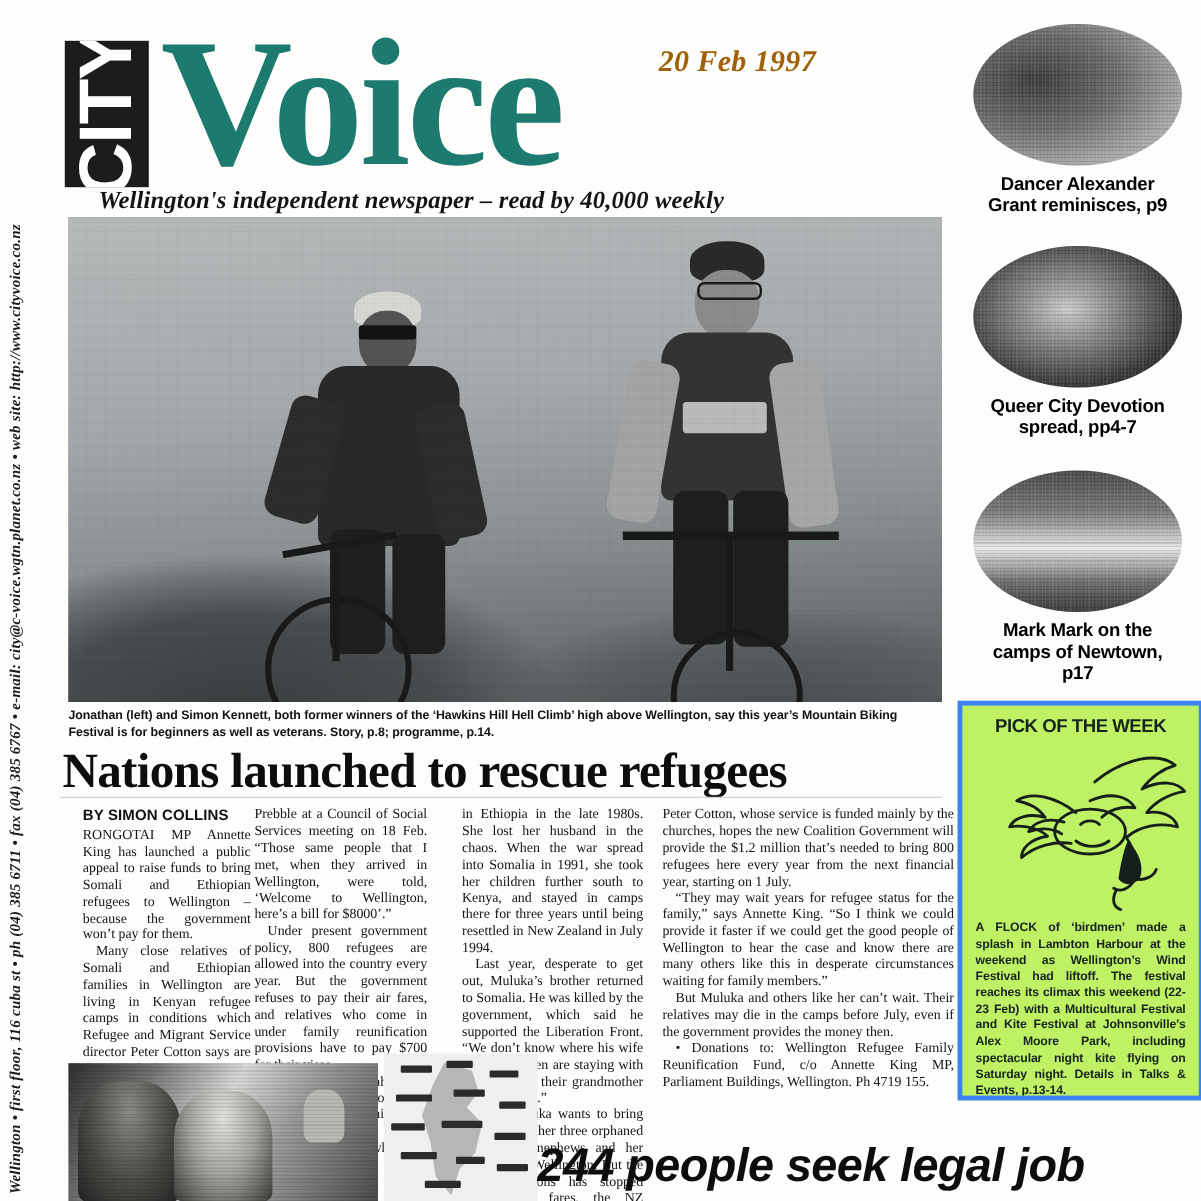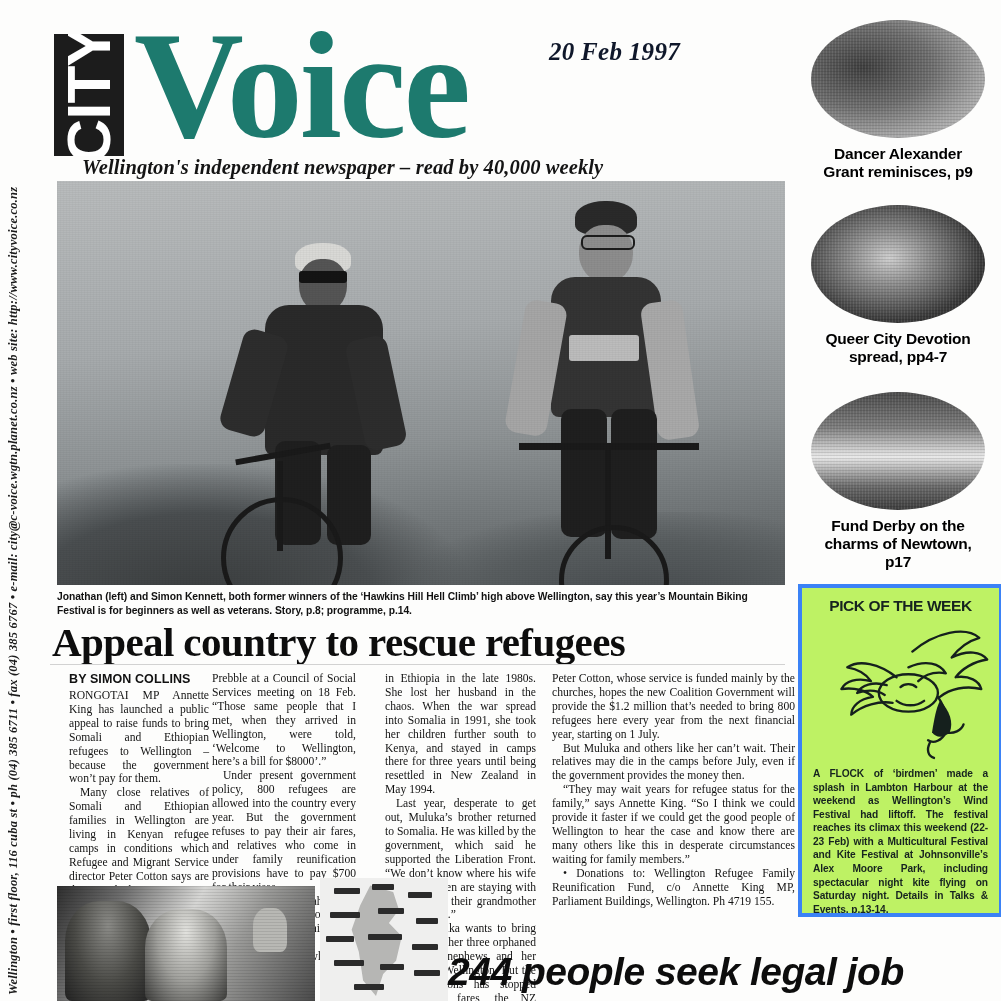--- a/index.html
+++ b/index.html
@@ -37,7 +37,7 @@
   .issue-date{
     position:absolute;right:78px;top:20px;
     font-family:"Liberation Serif",serif;font-style:italic;font-weight:bold;
-    font-size:25px;color:#0f172a;letter-spacing:.3px;white-space:nowrap;
+    font-size:25px;color:#a16207;letter-spacing:.3px;white-space:nowrap;
   }
   .tagline{
     position:absolute;left:34px;top:138px;

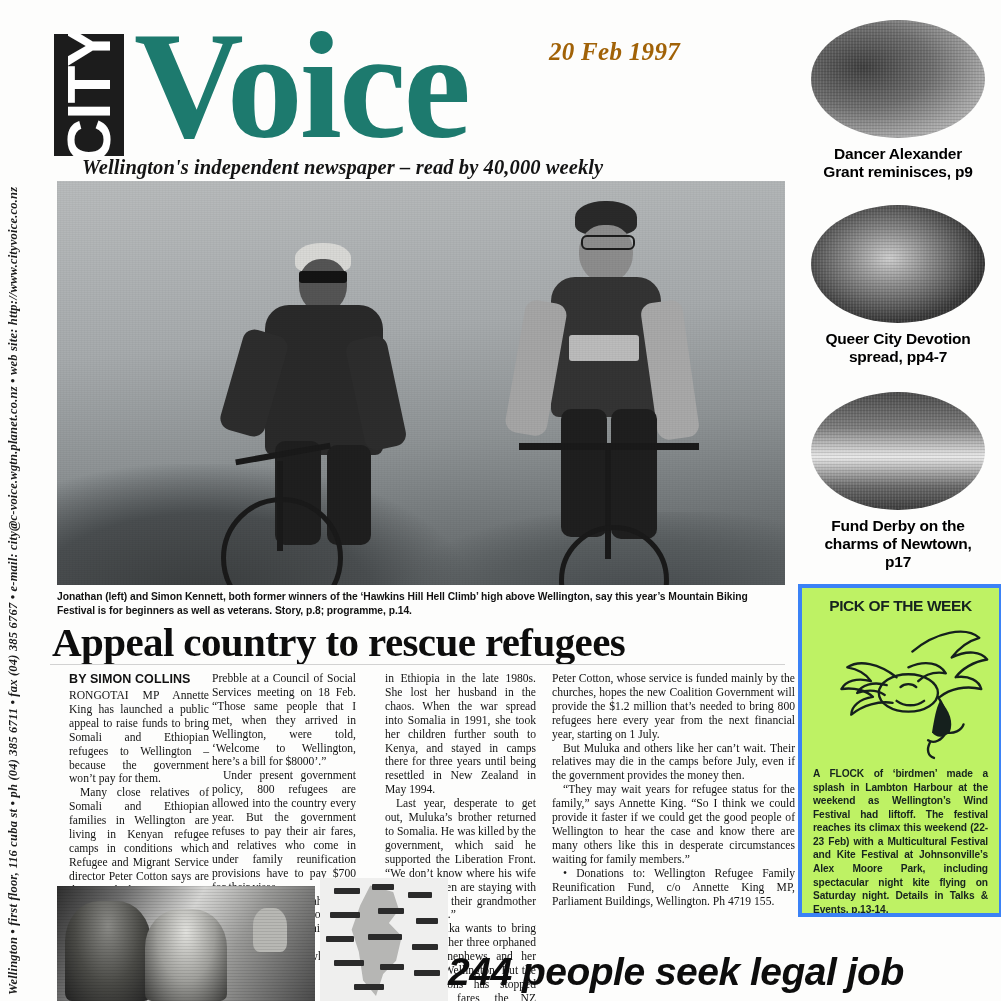--- a/index.html
+++ b/index.html
@@ -228,7 +228,7 @@
       <div class="tp-grain"></div>
     </div>
     <div class="teaser-cap">
-      <div>Fund Derby on the</div>
+      <div>Mark Mark on the</div>
       <div>charms of Newtown,</div>
       <div>p17</div>
     </div>

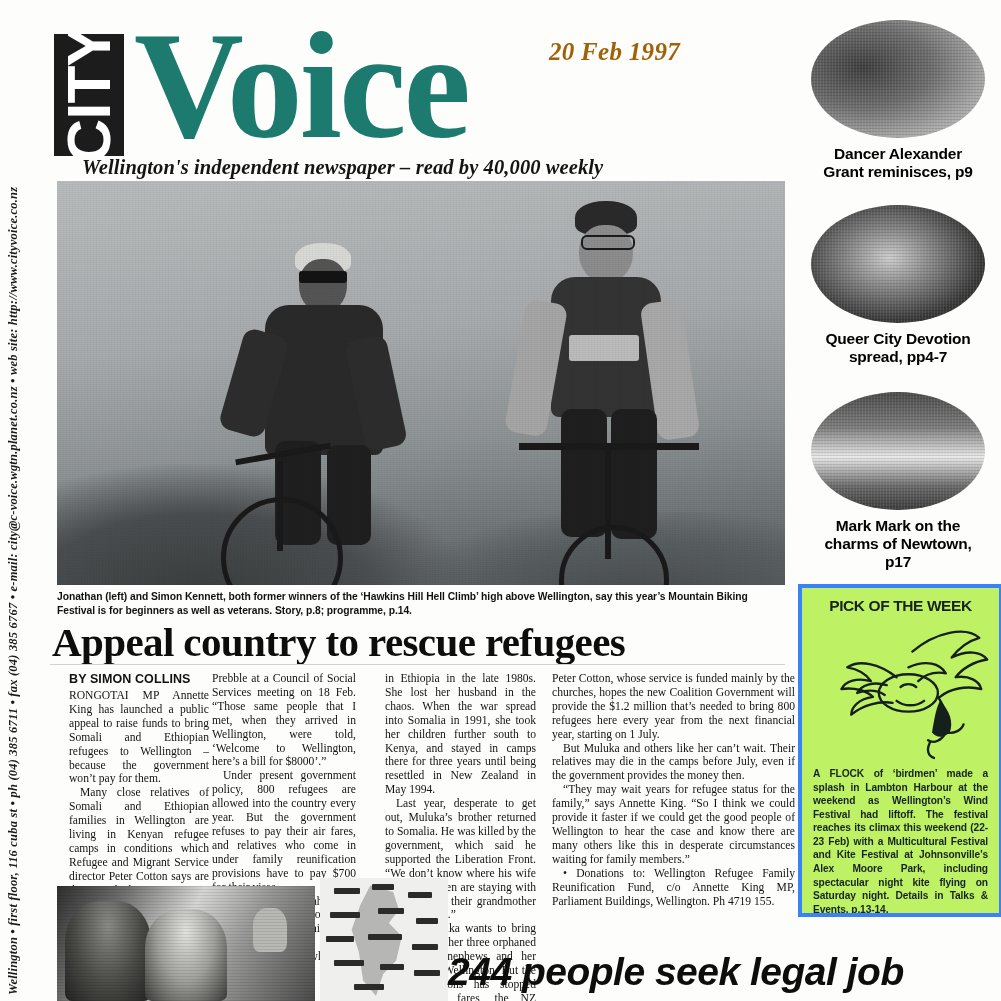--- a/index.html
+++ b/index.html
@@ -229,7 +229,7 @@
     </div>
     <div class="teaser-cap">
       <div>Mark Mark on the</div>
-      <div>charms of Newtown,</div>
+      <div>camps of Newtown,</div>
       <div>p17</div>
     </div>
   </div>

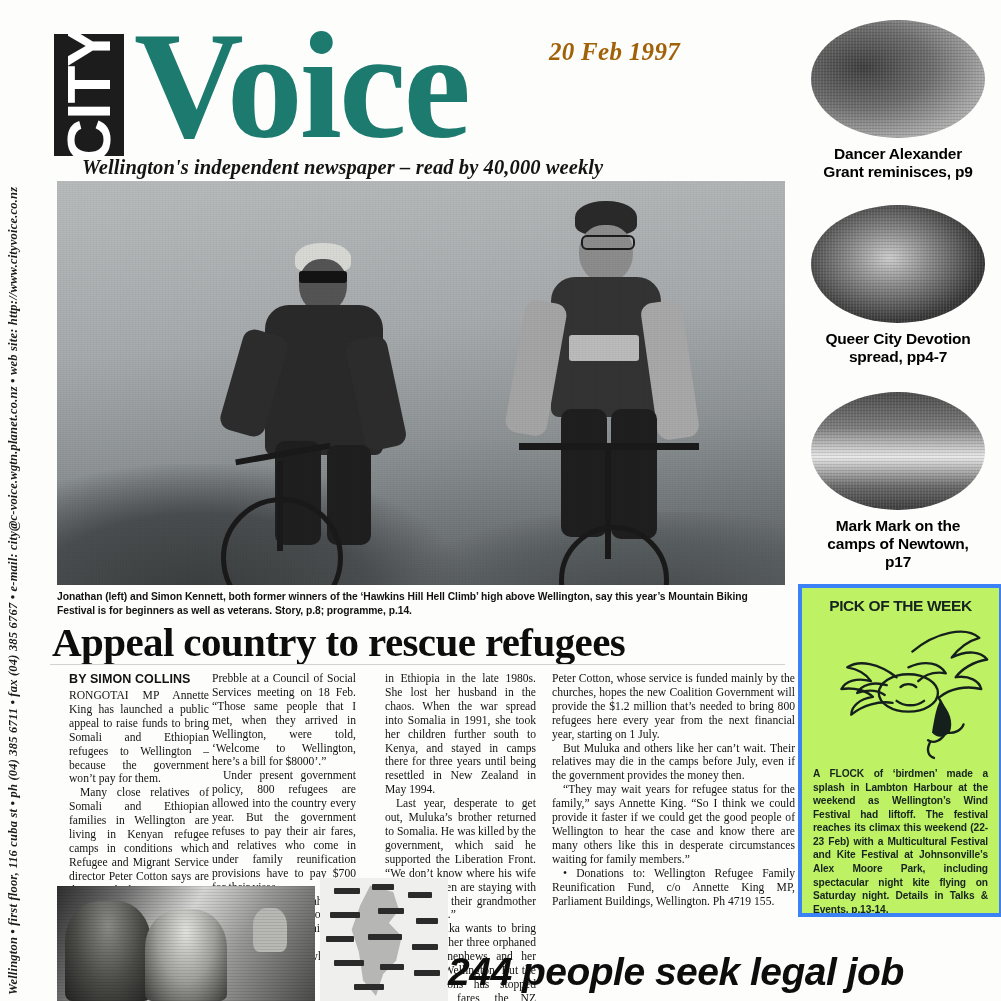--- a/index.html
+++ b/index.html
@@ -235,7 +235,7 @@
   </div>
 
   <div class="lead-caption">Jonathan (left) and Simon Kennett, both former winners of the ‘Hawkins Hill Hell Climb’ high above Wellington, say this year’s Mountain Biking Festival is for beginners as well as veterans. Story, p.8; programme, p.14.</div>
-  <div class="main-head">Appeal country to rescue refugees</div>
+  <div class="main-head">Nations launched to rescue refugees</div>
   <div class="rule-under-head"></div>
 
   <div class="col" style="left:57px;top:672px;width:140px;">

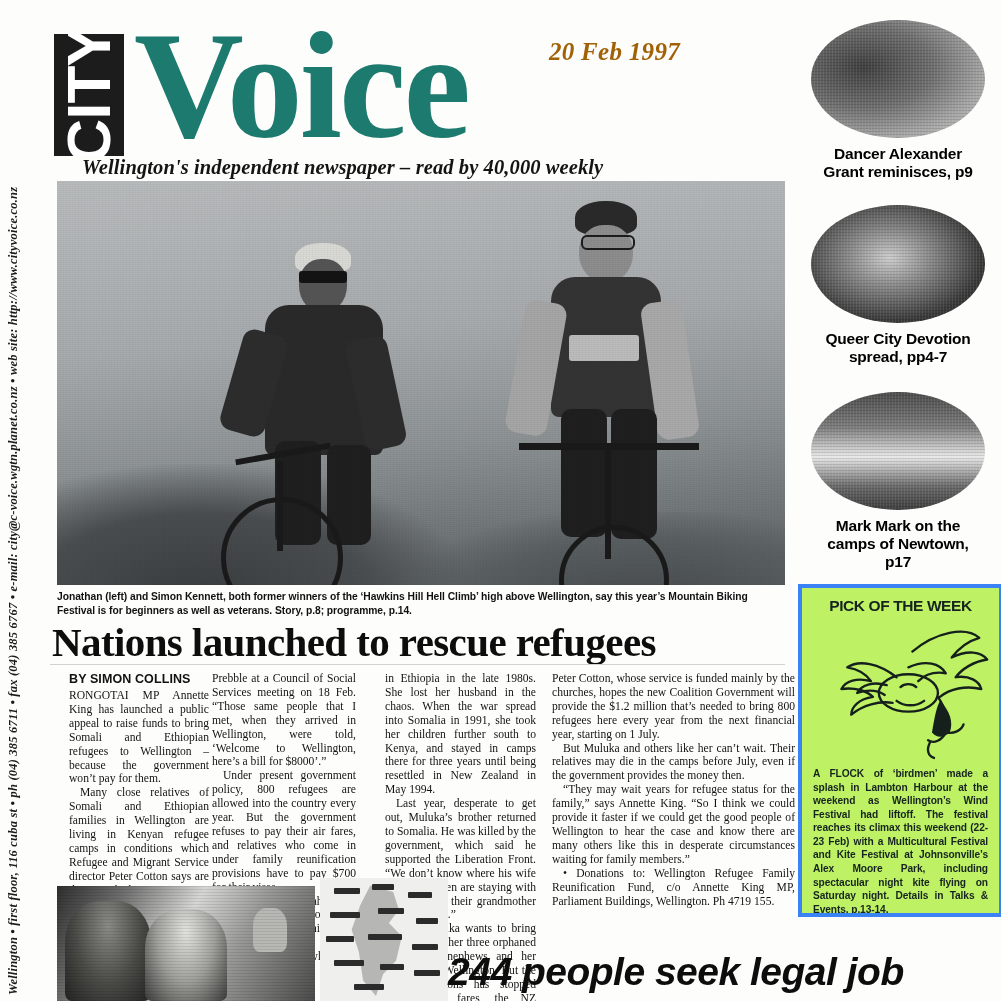--- a/index.html
+++ b/index.html
@@ -252,7 +252,7 @@
   </div>
 
   <div class="col" style="left:373px;top:672px;width:151px;">
-    <p class="first">in Ethiopia in the late 1980s. She lost her husband in the chaos. When the war spread into Somalia in 1991, she took her children further south to Kenya, and stayed in camps there for three years until being resettled in New Zealand in May 1994.</p>
+    <p class="first">in Ethiopia in the late 1980s. She lost her husband in the chaos. When the war spread into Somalia in 1991, she took her children further south to Kenya, and stayed in camps there for three years until being resettled in New Zealand in July 1994.</p>
     <p>Last year, desperate to get out, Muluka’s brother returned to Somalia. He was killed by the government, which said he supported the Liberation Front. “We don’t know where his wife is. His children are staying with his mother – their grandmother – in the camp.”</p>
     <p>Now Muluka wants to bring that family – her three orphaned nieces and nephews and her mother – to Wellington. But the United Nations has stopped funding air fares, the NZ government won’t pay, and there is no way Muluka can raise the required $10-15,000 by herself.</p>
   </div>

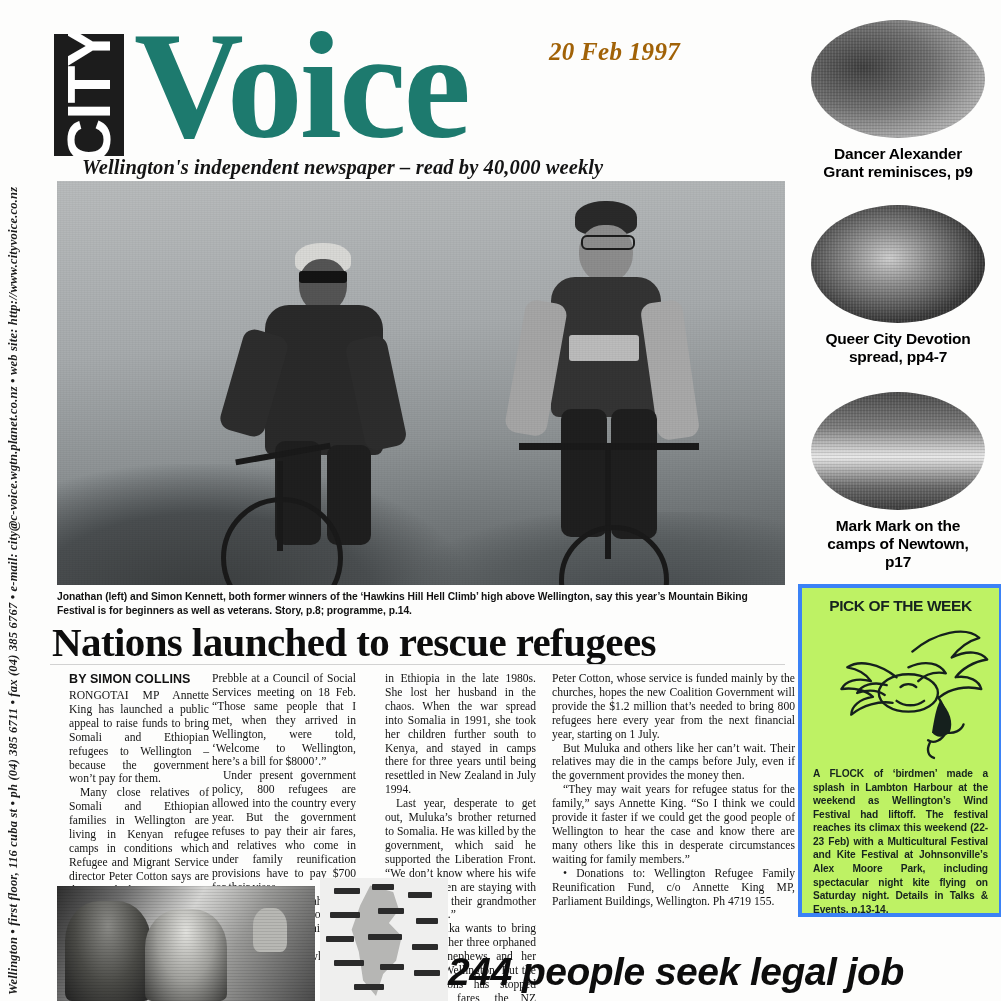--- a/index.html
+++ b/index.html
@@ -259,8 +259,8 @@
 
   <div class="col" style="left:540px;top:672px;width:243px;font-family:Liberation Serif, serif;">
     <p class="first">Peter Cotton, whose service is funded mainly by the churches, hopes the new Coalition Government will provide the $1.2 million that’s needed to bring 800 refugees here every year from the next financial year, starting on 1 July.</p>
+    <p>“They may wait years for refugee status for the family,” says Annette King. “So I think we could provide it faster if we could get the good people of Wellington to hear the case and know there are many others like this in desperate circumstances waiting for family members.”</p>
     <p>But Muluka and others like her can’t wait. Their relatives may die in the camps before July, even if the government provides the money then.</p>
-    <p>“They may wait years for refugee status for the family,” says Annette King. “So I think we could provide it faster if we could get the good people of Wellington to hear the case and know there are many others like this in desperate circumstances waiting for family members.”</p>
     <p>• Donations to: Wellington Refugee Family Reunification Fund, c/o Annette King MP, Parliament Buildings, Wellington. Ph 4719 155.</p>
   </div>
 

